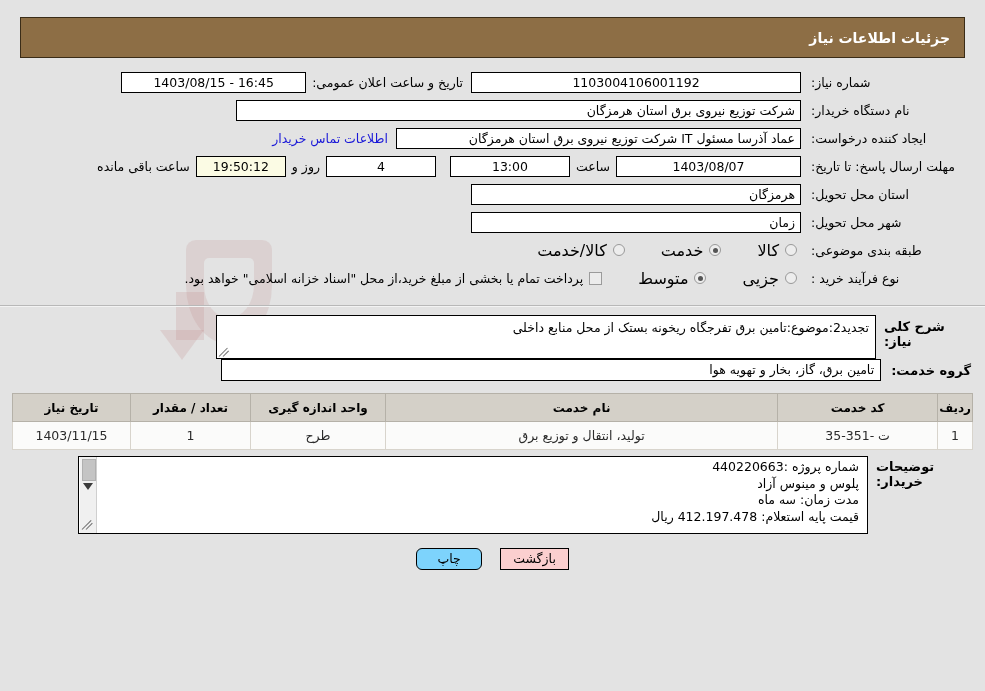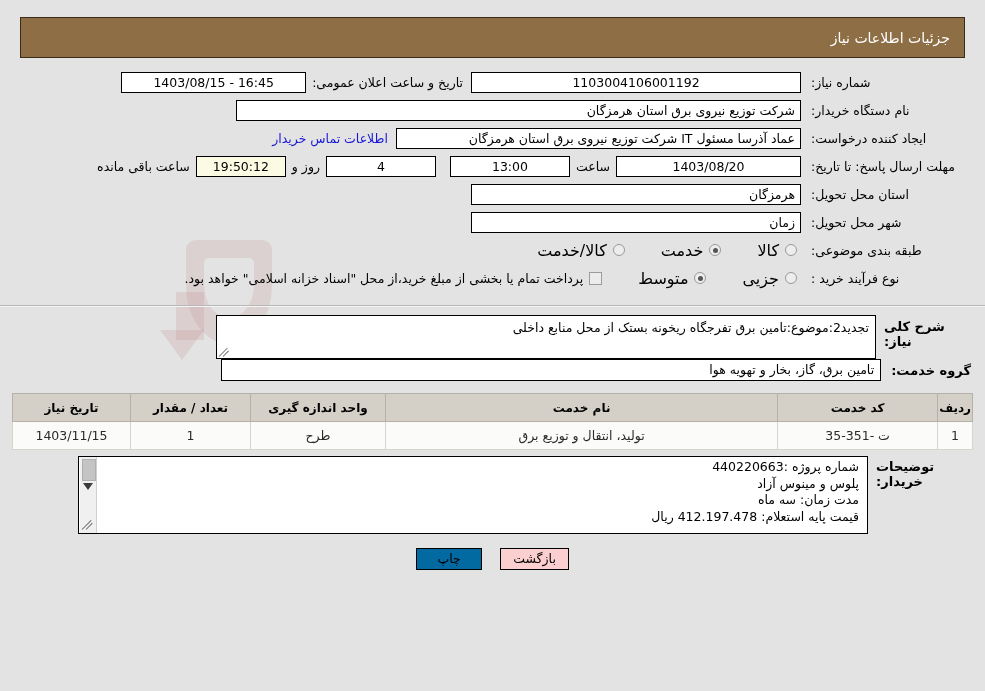--- a/index.html
+++ b/index.html
@@ -82,7 +82,7 @@
   .titlebar .title {
     color: #ffffff;
     font-size: 14px;
-    font-weight: normal;
+    font-weight: bold;
   }
 
   

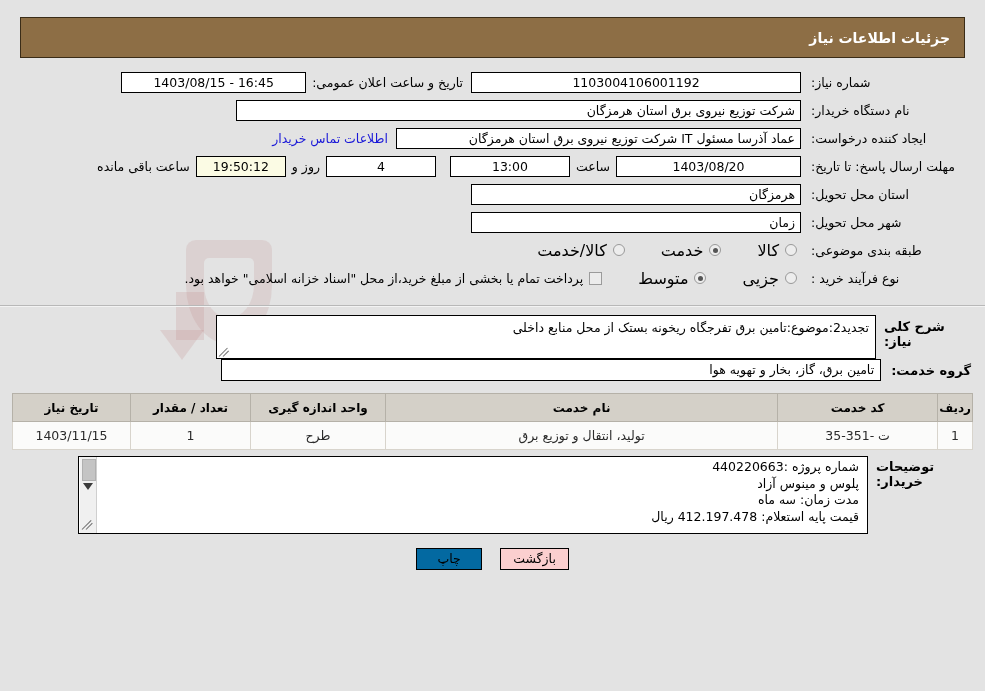--- a/index.html
+++ b/index.html
@@ -377,7 +377,7 @@
 
     <div class="row">
       <span class="lbl lbl-col">مهلت ارسال پاسخ: تا تاریخ:</span>
-      <span class="field num f-date">1403/08/20</span>
+      <span class="field num f-date">1403/08/07</span>
       <span class="small-txt">ساعت</span>
       <span class="field num f-time">13:00</span>
       <span style="width:14px"></span>

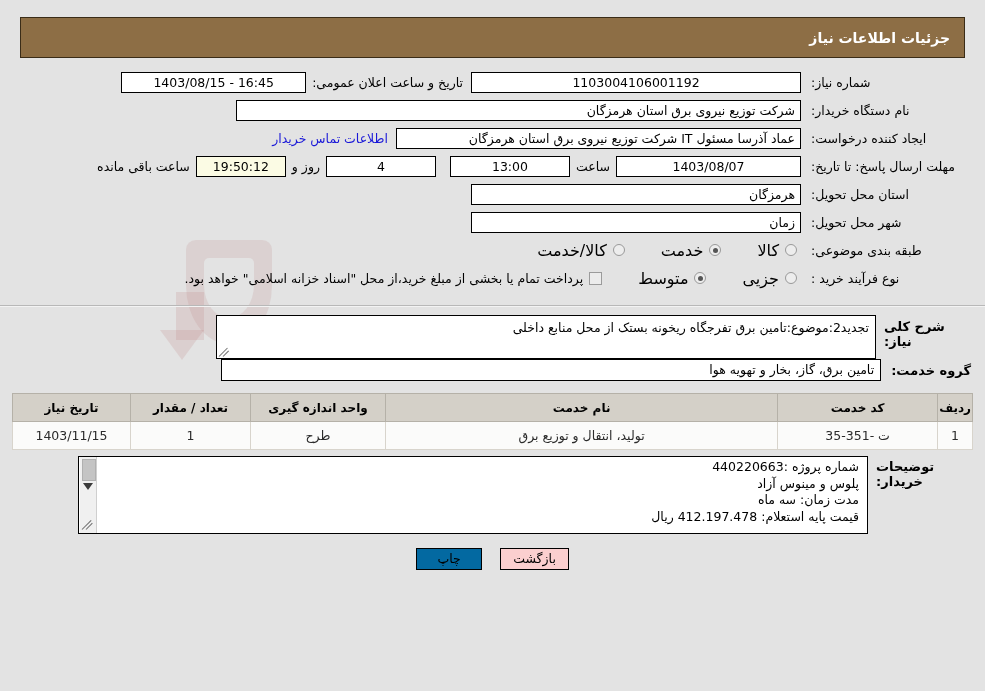--- a/index.html
+++ b/index.html
@@ -337,7 +337,7 @@
     font-family: "DejaVu Sans", "Liberation Sans", sans-serif;
   }
   .btn-back  { background: #fbcfcf; color: #000; }
-  .btn-print { background: #0369a1; color: #000; }
+  .btn-print { background: #7dd3fc; color: #000; border-radius: 6px; }
 </style>
 </head>
 <body>

